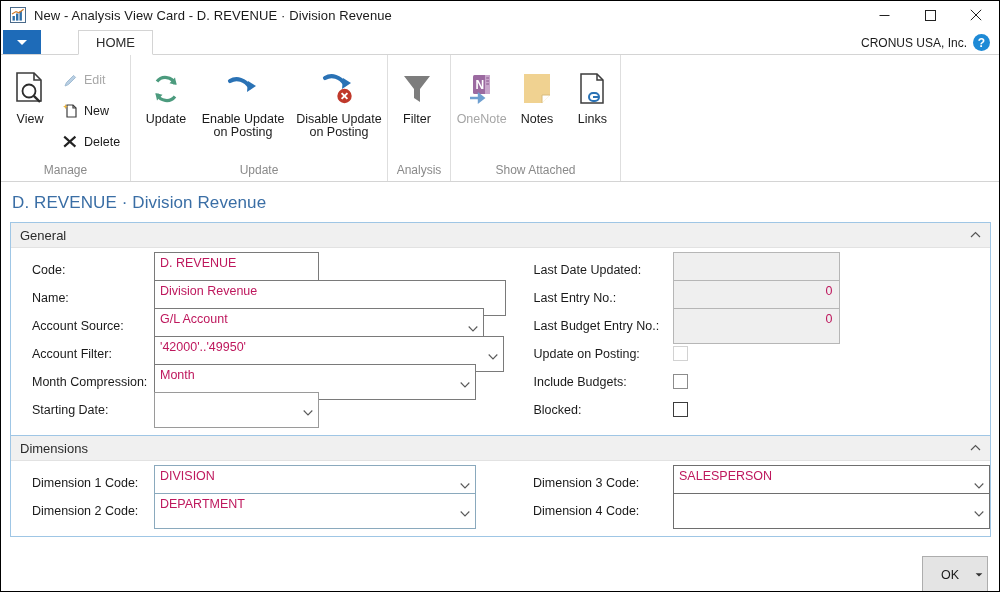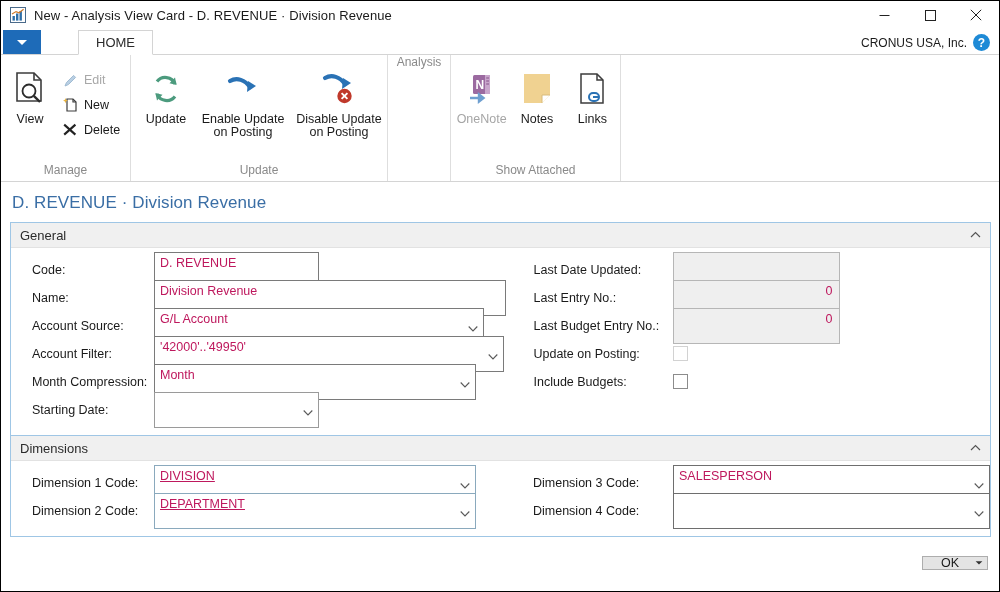--- a/index.html
+++ b/index.html
@@ -156,7 +156,7 @@
     display: flex; flex-direction: column;
     justify-content: flex-start;
     padding-top: 9px;
-    gap: 3px;
+    gap: 9px;
   }
   .smallbtn {
     display: flex; align-items: center;

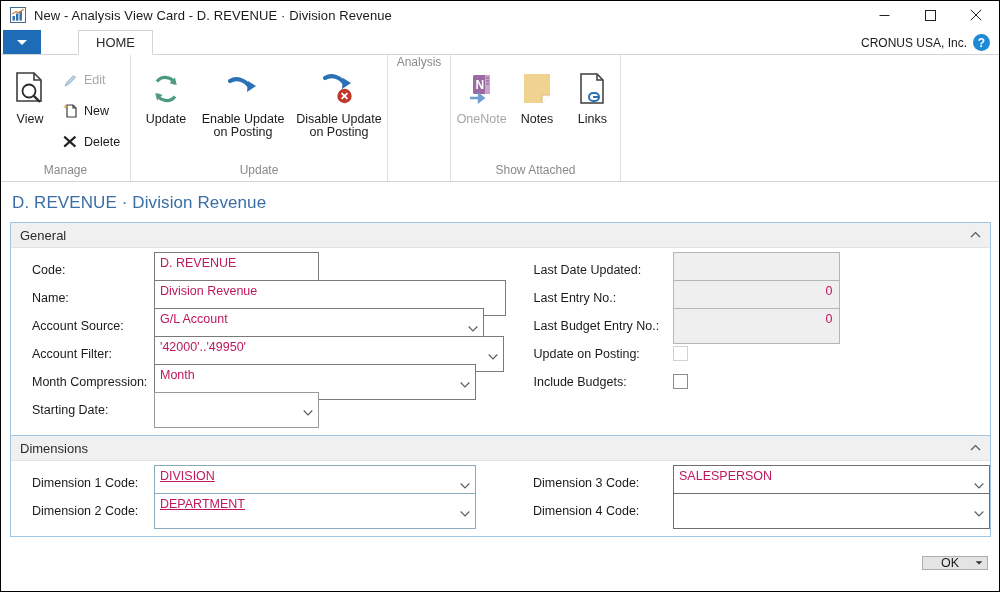--- a/index.html
+++ b/index.html
@@ -430,6 +430,16 @@
     </div>
 
     <div class="rgroup" style="width:63px">
+      <div class="rgroup-body">
+        <div class="bigbtn">
+          <span class="glyph">
+            <svg width="32" height="34" viewBox="0 0 32 34">
+              <path d="M3 4 H29 L19 17 V30 L13 26 V17 Z" fill="#7d7d7d"></path>
+            </svg>
+          </span>
+          <span class="lbl">Filter</span>
+        </div>
+      </div>
       <div class="rgroup-title">Analysis</div>
     </div>
 

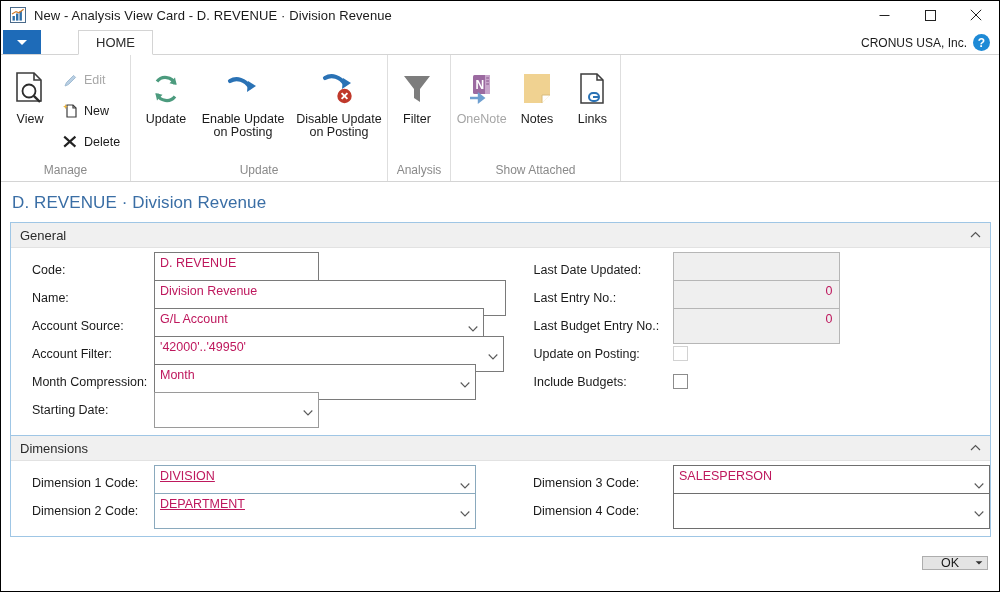--- a/index.html
+++ b/index.html
@@ -588,6 +588,10 @@
             <span class="flabel">Include Budgets:</span>
             <span class="cbox gray"></span>
           </div>
+          <div class="frow">
+            <span class="flabel">Blocked:</span>
+            <span class="cbox"></span>
+          </div>
         </div>
 
       </div>

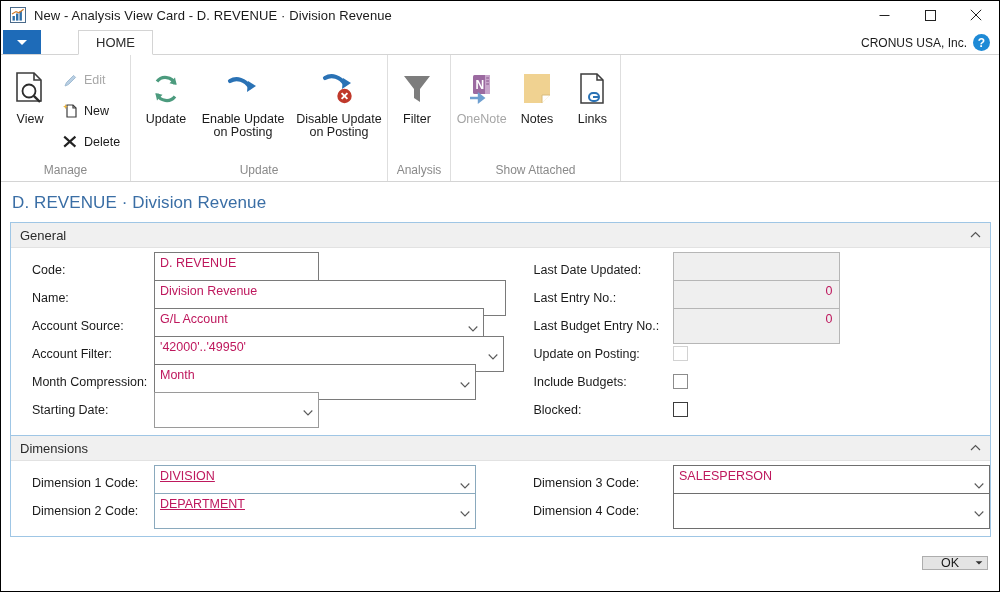--- a/index.html
+++ b/index.html
@@ -263,7 +263,7 @@
   .w-compress  { width: 322px; }
   .w-startdate { width: 165px; }
   .w-ro        { width: 167px; }
-  .w-dim       { width: 322px; text-decoration: underline; }
+  .w-dim       { width: 322px; }
   .w-dim-r     { width: 322px; }
 
   .cbox {

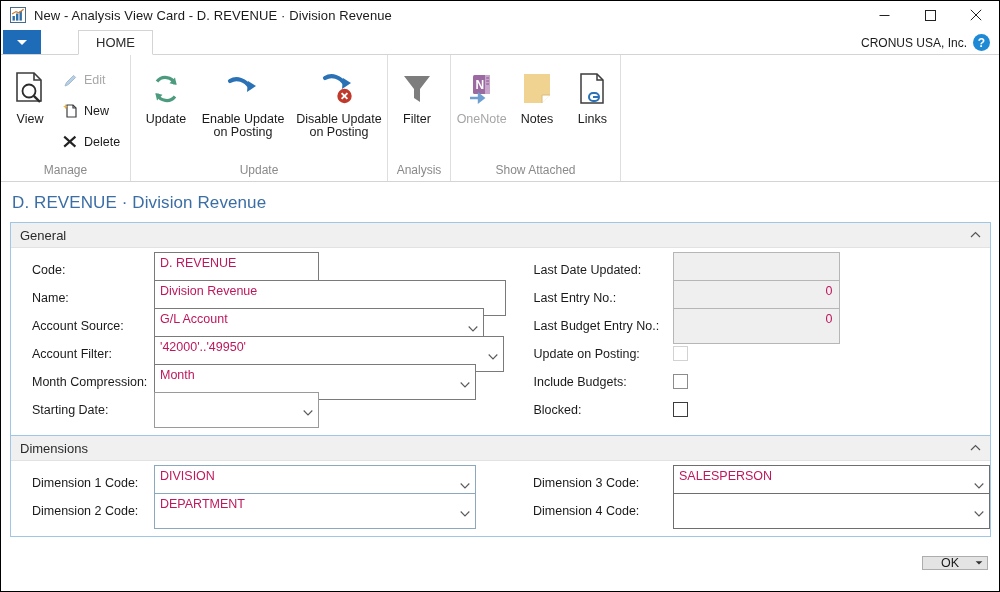--- a/index.html
+++ b/index.html
@@ -282,7 +282,7 @@
   .okbtn {
     position: absolute;
     right: 11px; top: 8px;
-    width: 66px; height: 14px;
+    width: 66px; height: 37px;
     background: #e4e4e4;
     border: 1px solid #adadad;
     display: flex; align-items: center;

